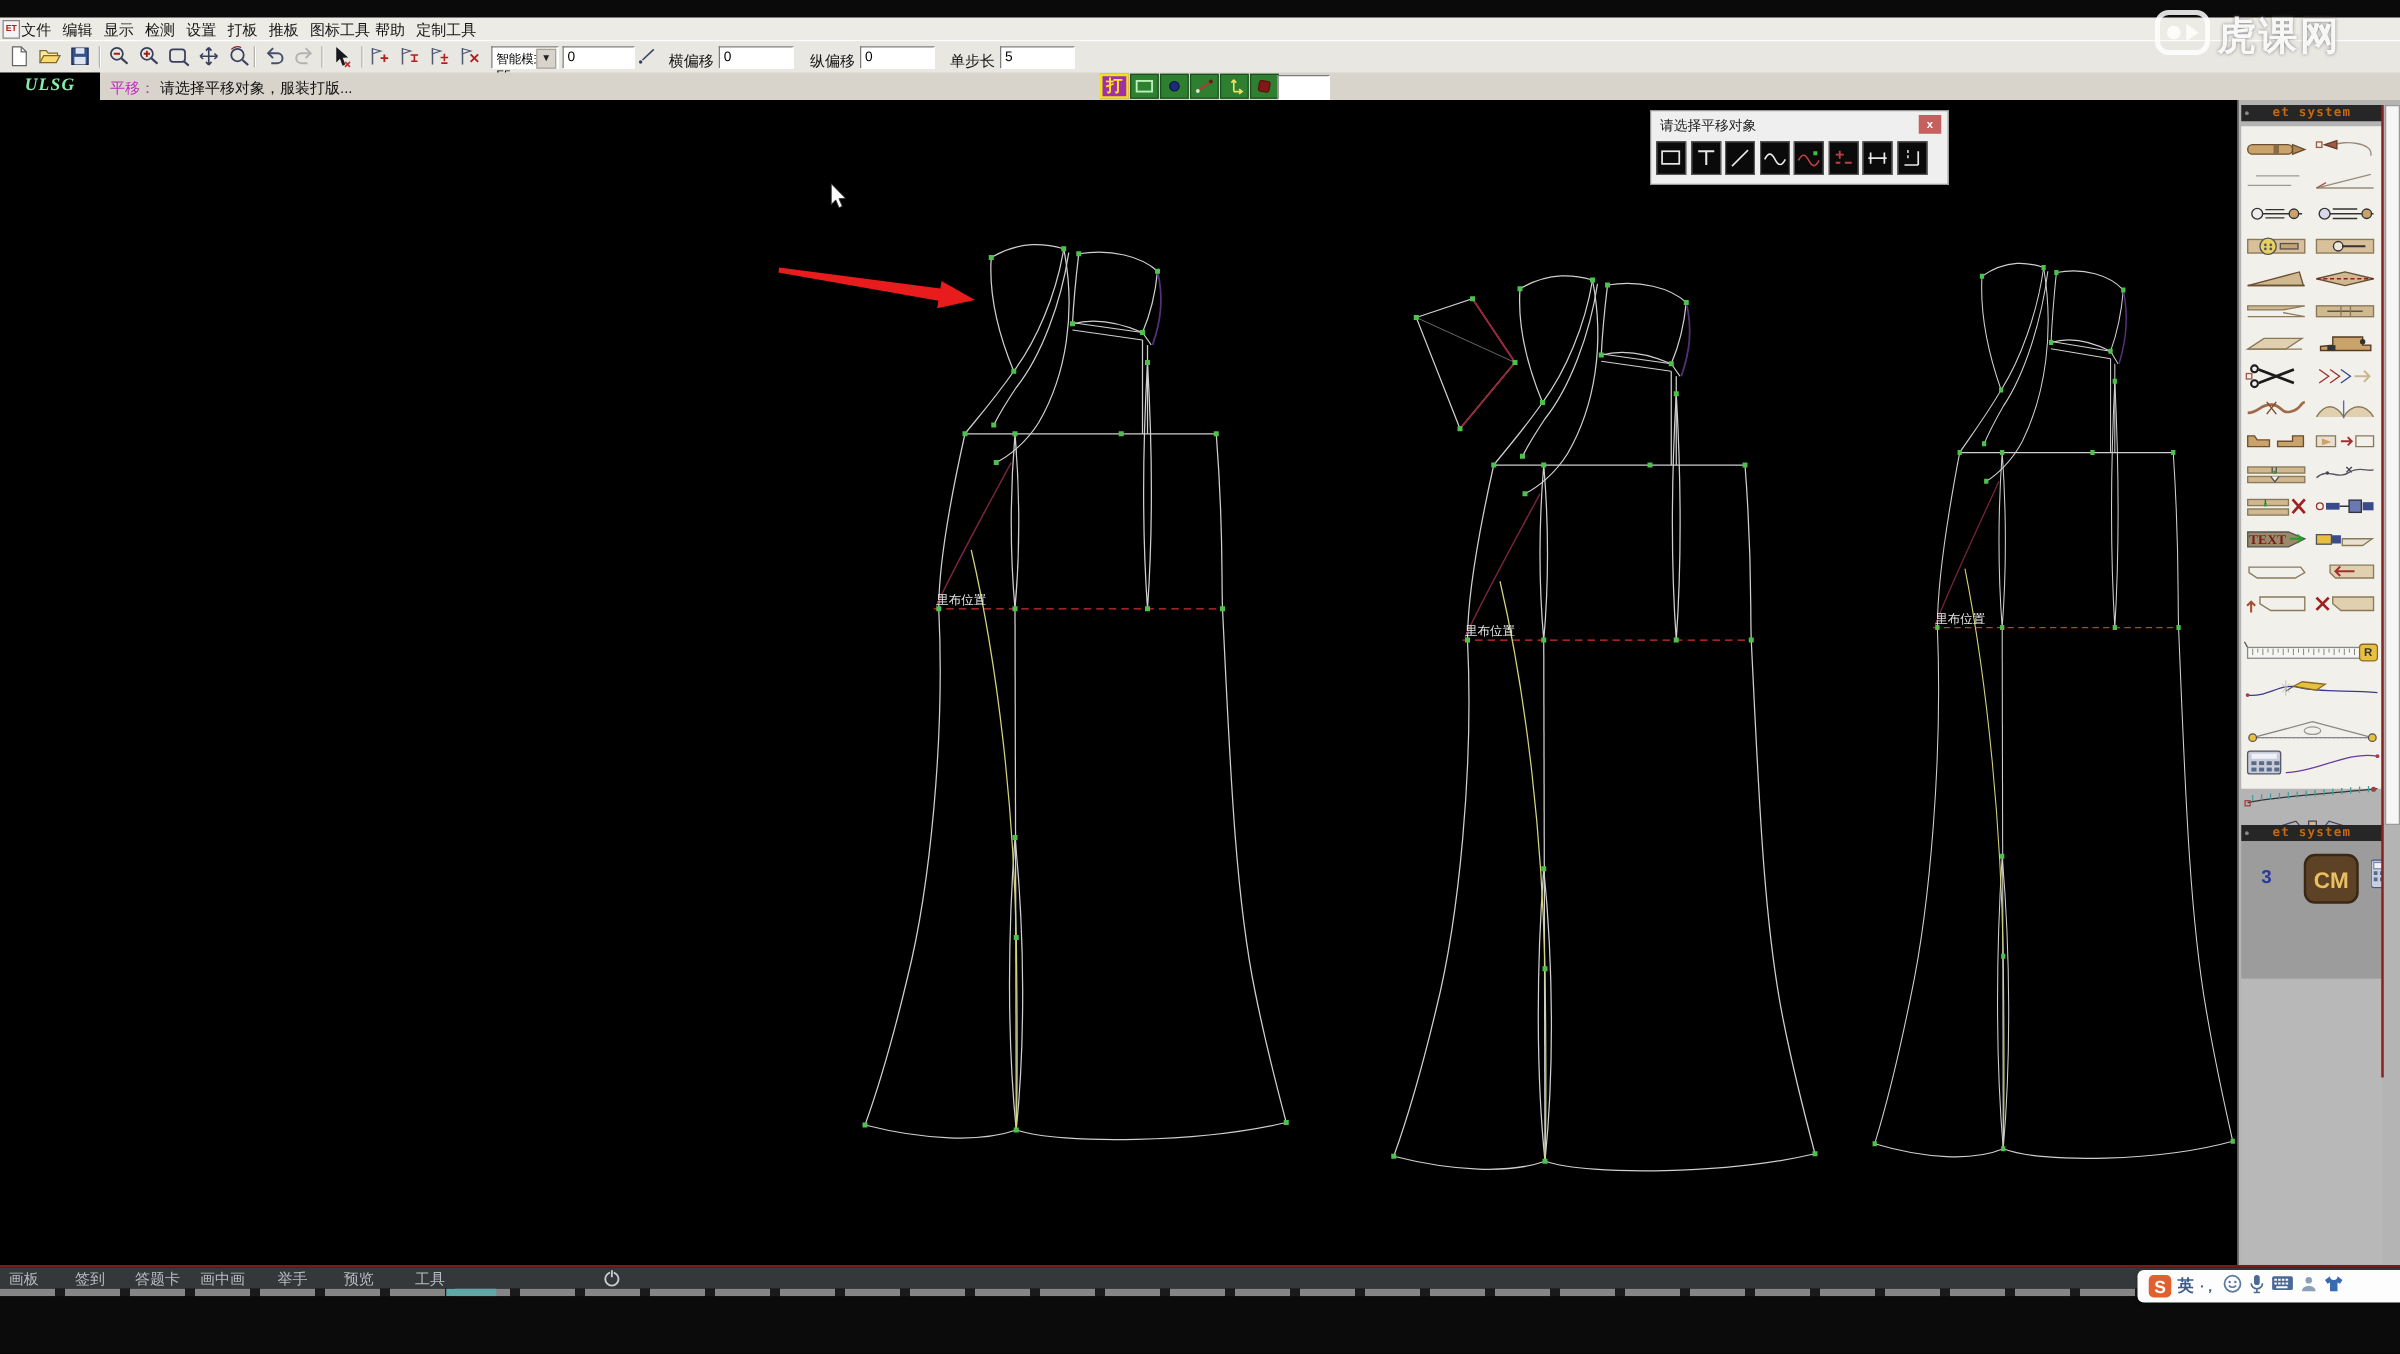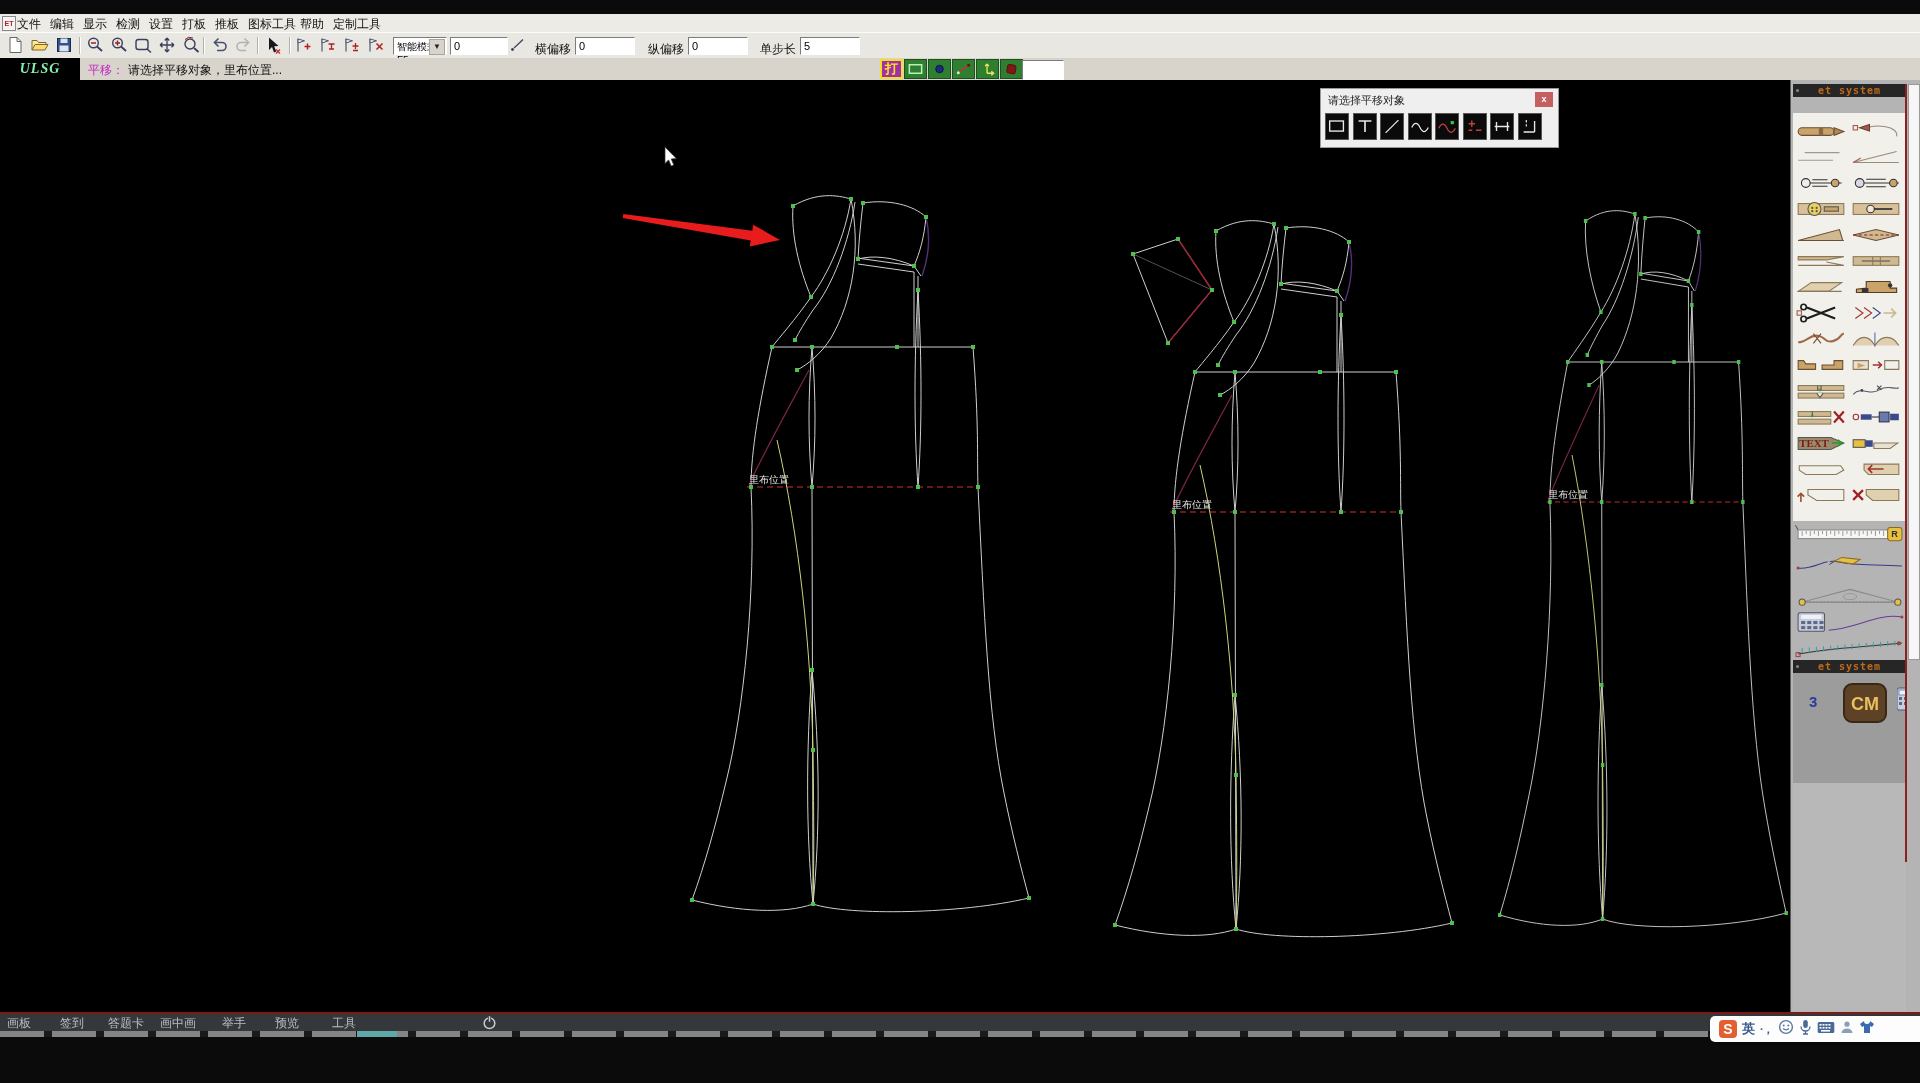--- a/index.html
+++ b/index.html
@@ -674,6 +674,14 @@
         </svg></span>
   </div>
 
+  <div class="wm">
+    <svg width="48" height="44" viewBox="0 0 48 44">
+      <rect x="4" y="6" width="40" height="32" rx="9" fill="none" stroke="rgba(255,255,255,.95)" stroke-width="4"></rect>
+      <circle cx="17" cy="22" r="5.5" fill="rgba(255,255,255,.95)"></circle>
+      <path d="M27,15 l10,7 -10,7 z" fill="rgba(255,255,255,.95)"></path>
+    </svg>
+    <span class="wtext">虎课网</span>
+  </div>
 
 </div>
 

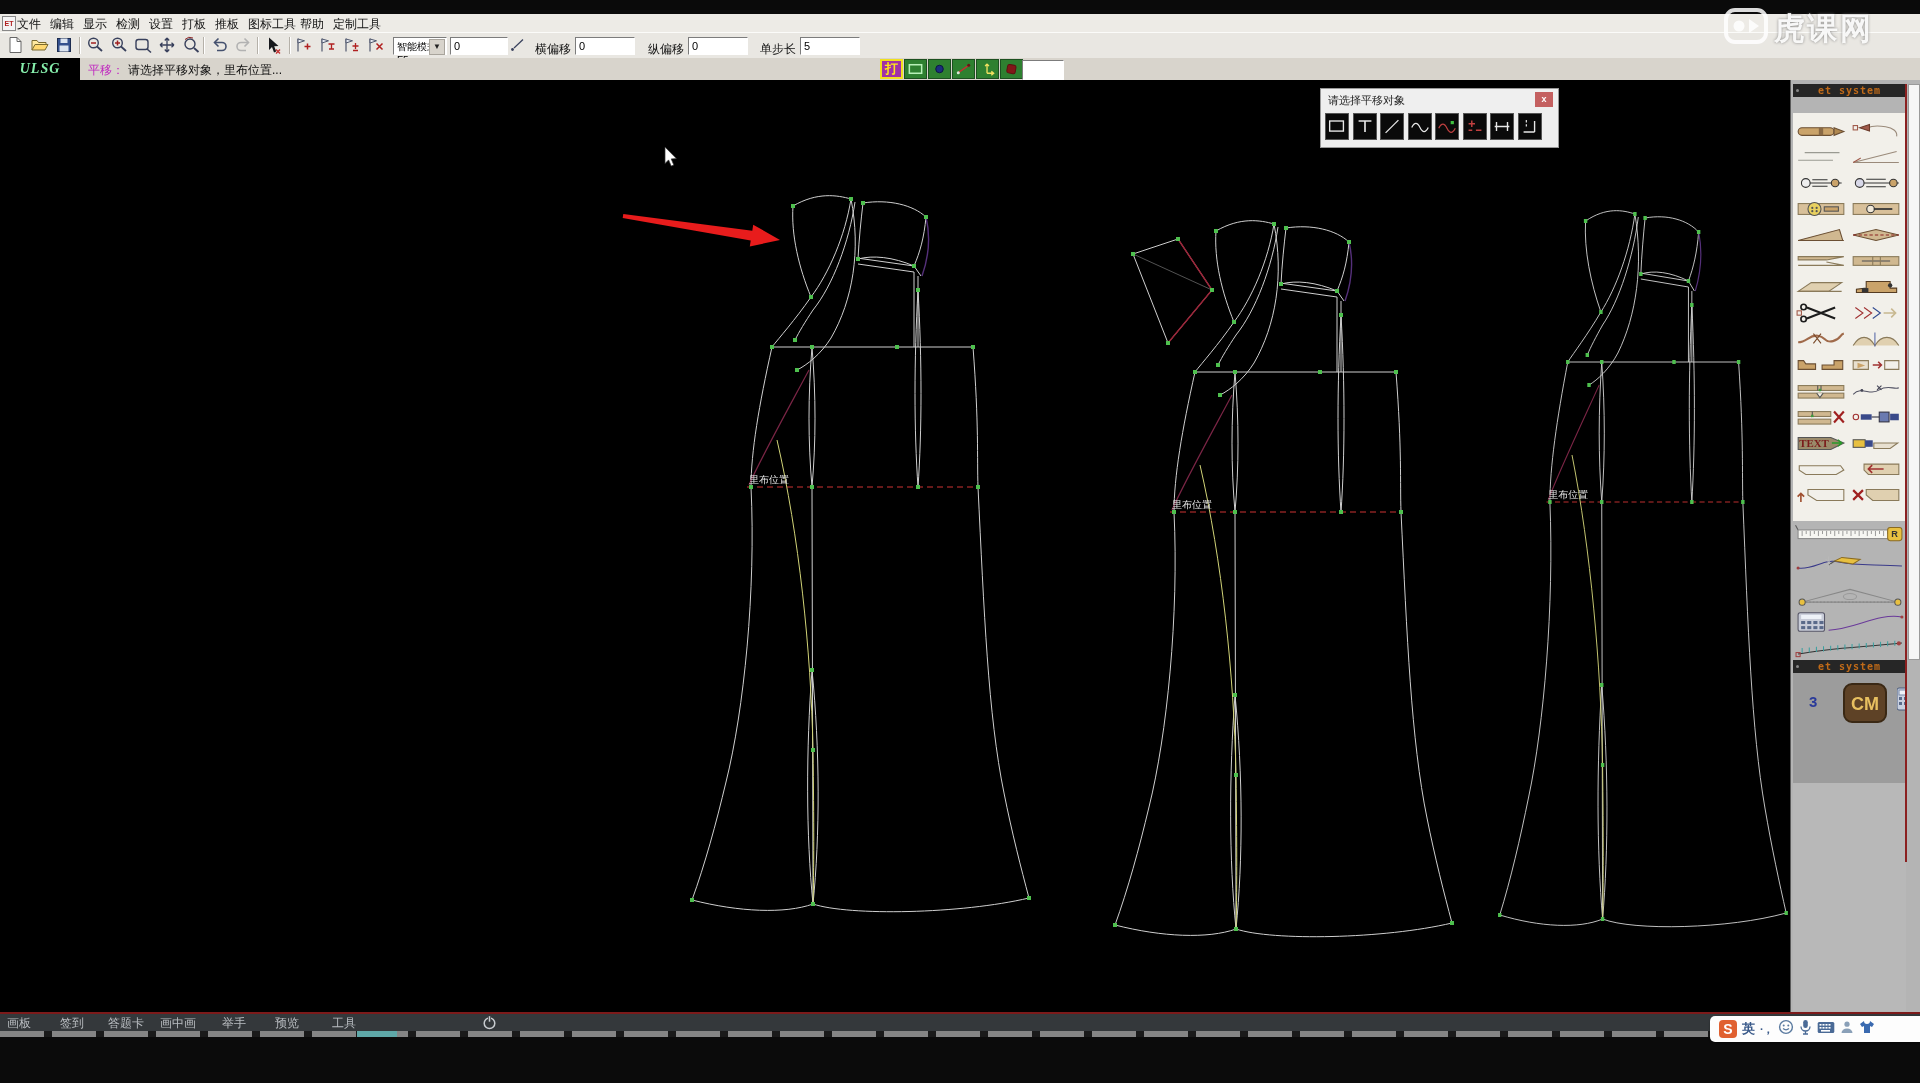--- a/index.html
+++ b/index.html
@@ -185,7 +185,7 @@
   <div class="statusbar">
     <div class="ulsg">ULSG</div>
     <span class="smode">平移：</span>
-    <span class="smsg">请选择平移对象，里布位置...</span>
+    <span class="smsg">请选择平移对象，服装打版...</span>
     <div class="sbtns" id="status-buttons">
         <div class="sbt da">打</div>
         <div class="sbt grn"><svg width="21" height="18" viewBox="0 0 21 19">

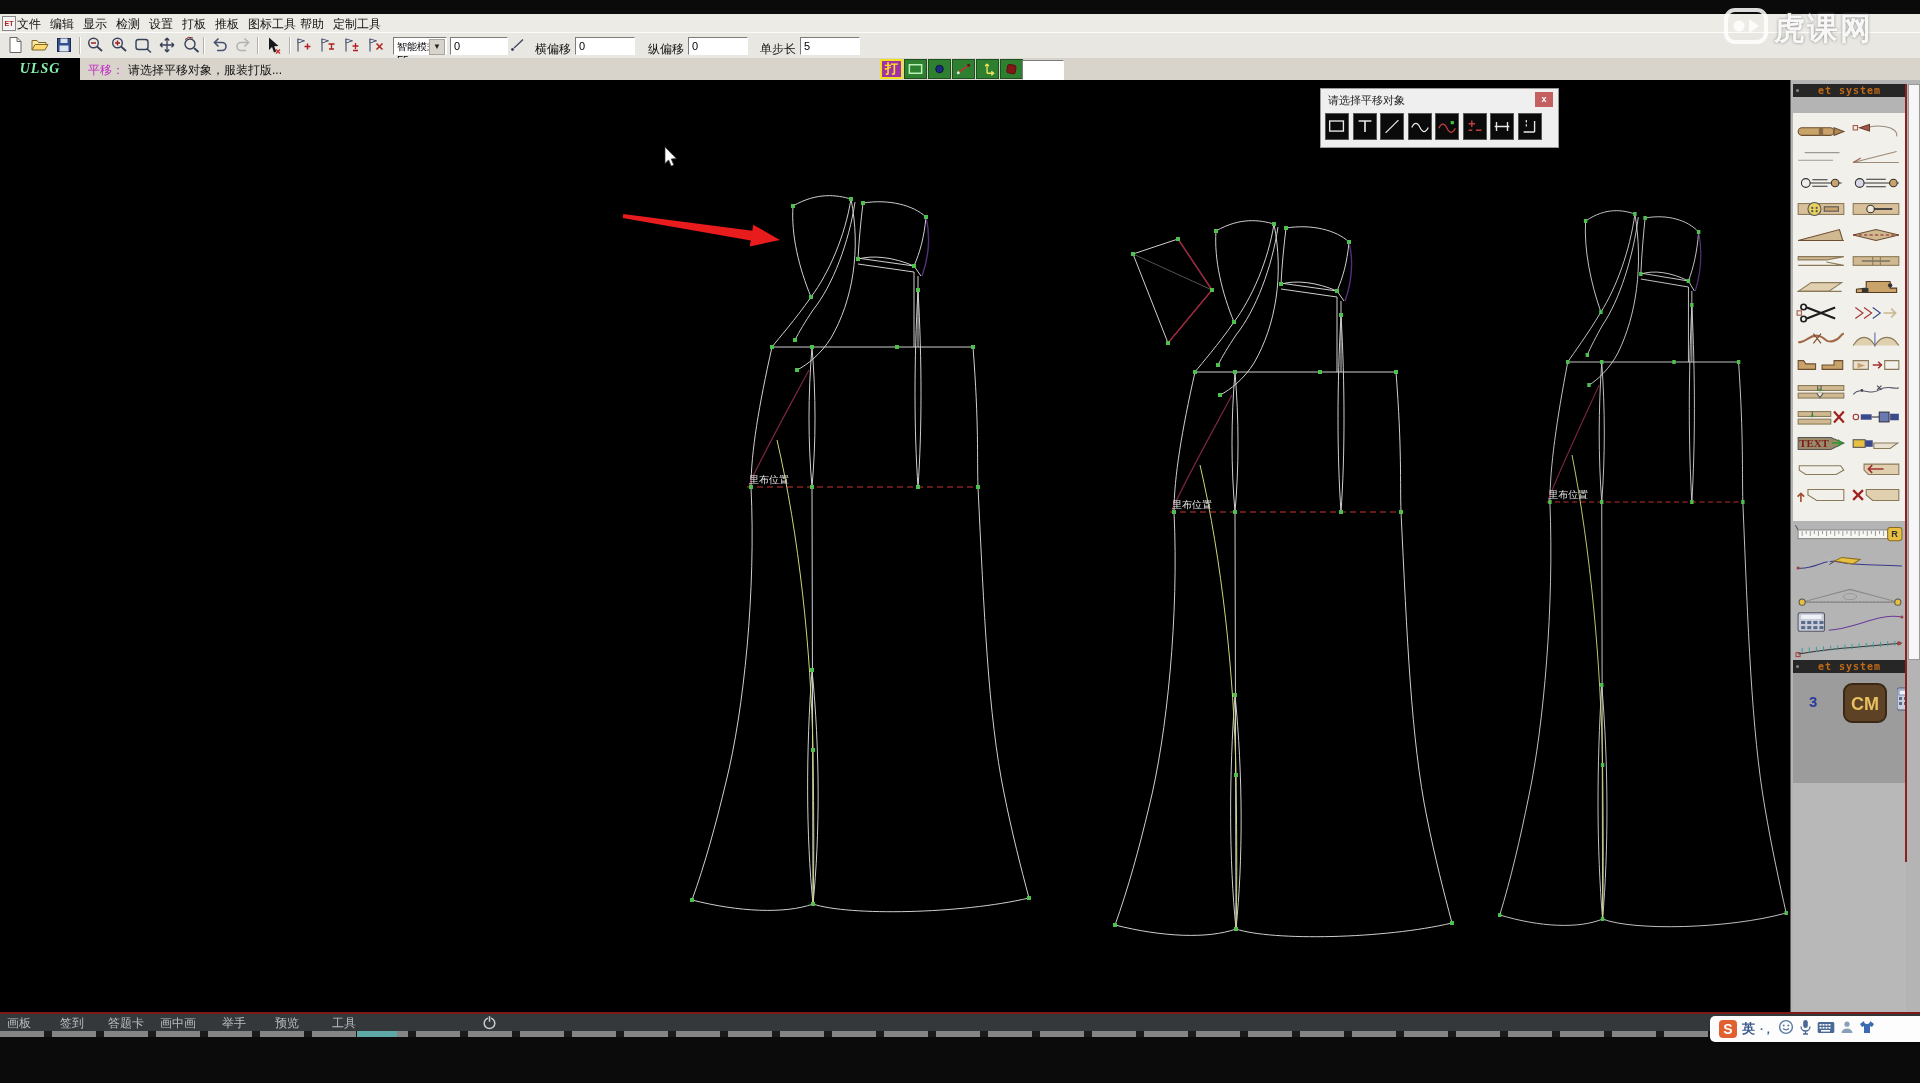--- a/index.html
+++ b/index.html
@@ -53,7 +53,7 @@
            font-family:"DejaVu Sans Mono","Liberation Mono",monospace;font-size:10px;font-weight:bold;
            text-align:center;line-height:13px;letter-spacing:1px;}
   .sb-head .dot{position:absolute;left:3px;top:5px;width:3px;height:3px;background:#888;border-radius:50%;}
-  .sb-icons{position:absolute;left:2px;top:33px;width:113px;height:408px;background:#f2f0ea;}
+  .sb-icons{position:absolute;left:2px;top:21px;width:113px;height:530px;background:#f2f0ea;}
   .sb-cell{position:absolute;width:52px;height:20px;}
   .sb-wide{position:absolute;left:1px;width:110px;height:24px;}
   .sb-cm{position:absolute;left:2px;top:593px;width:113px;height:110px;background:#9c9c9c;overflow:hidden;}

